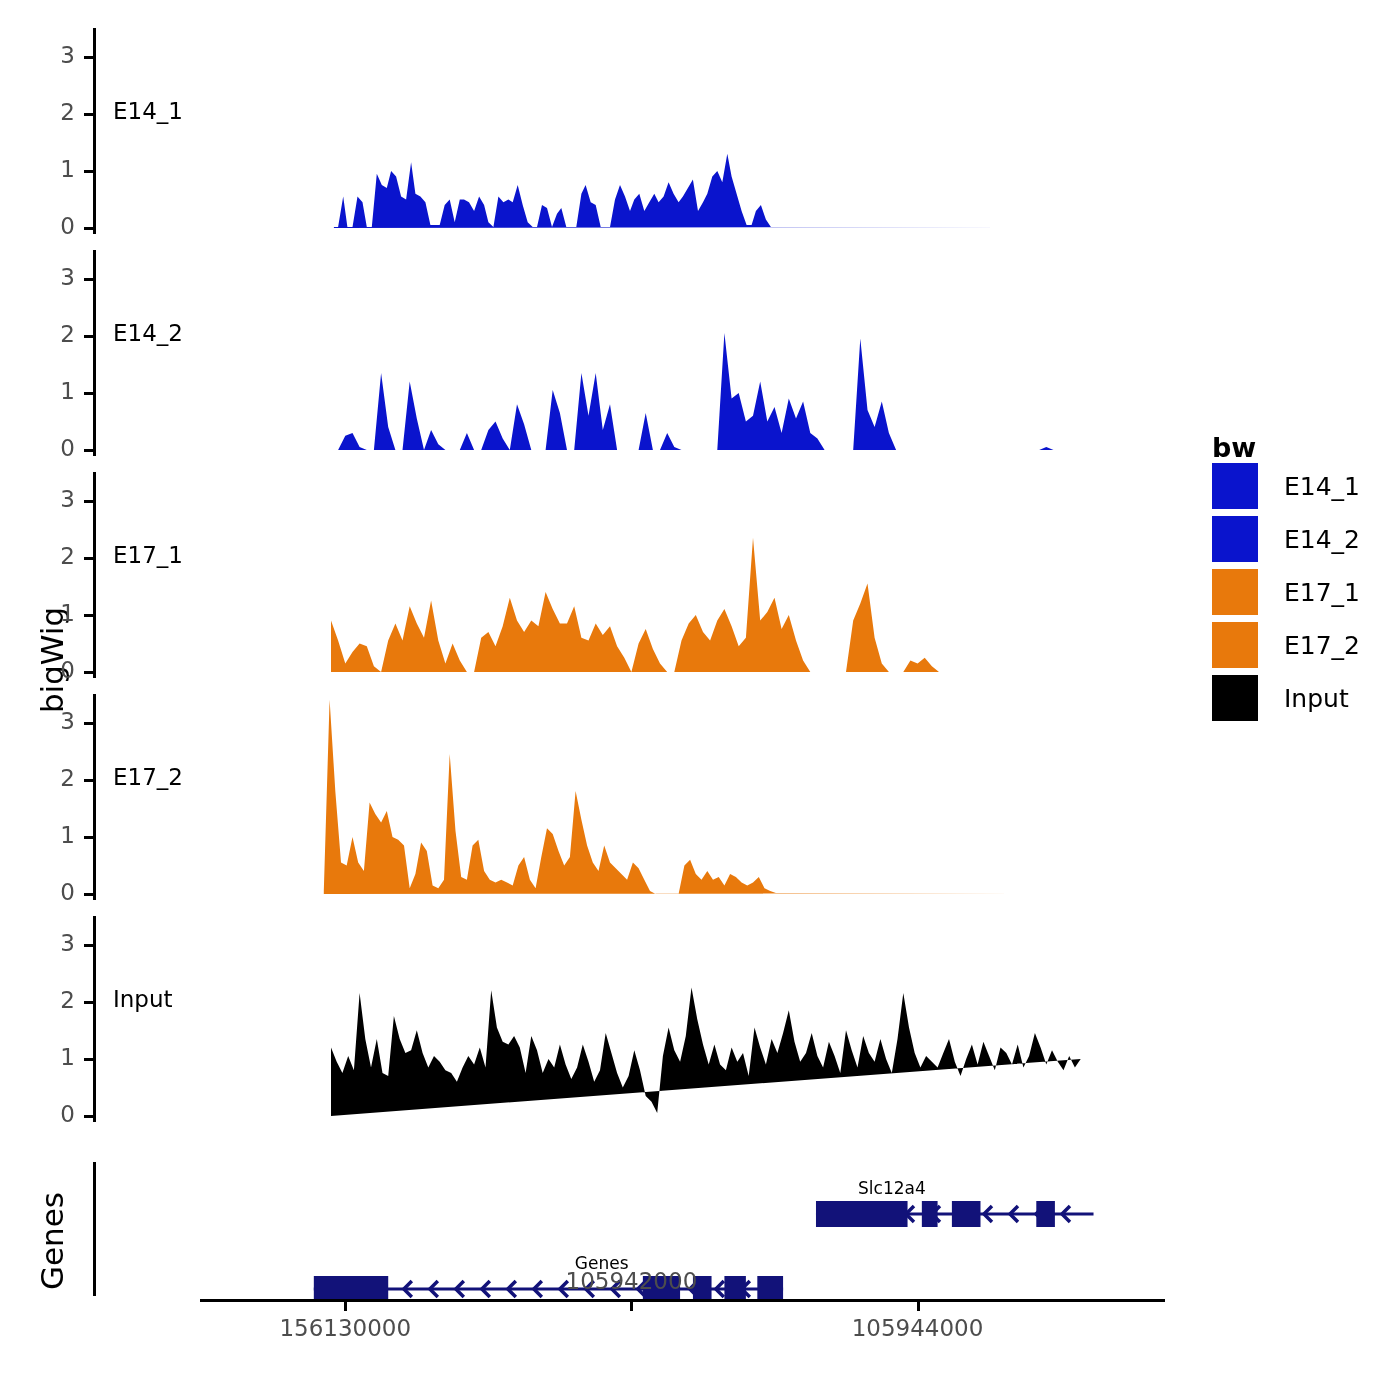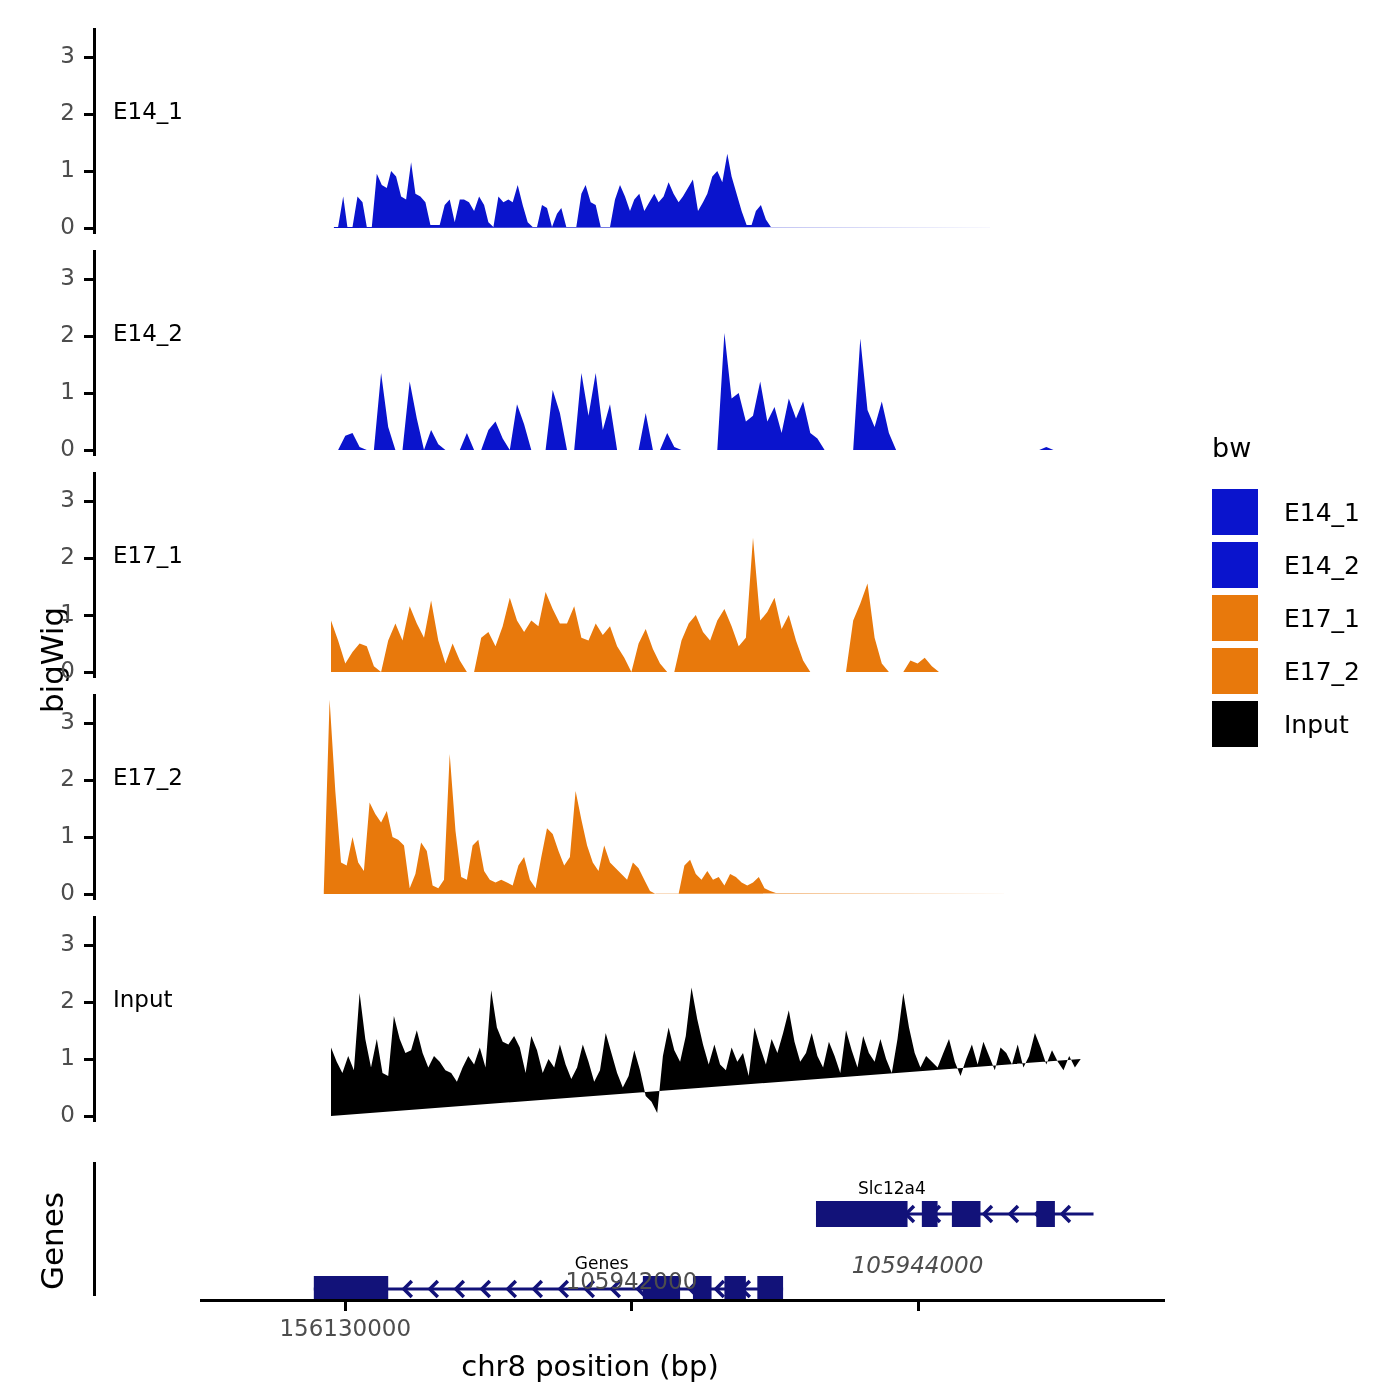--- a/index.html
+++ b/index.html
@@ -162,7 +162,7 @@
     <div class="xticklabel" style="left: 807.556px; top: 1252px; width: 220px; font-style: italic;">105944000</div>
     <div style="left: 380px; top: 1349px; width: 420px; font-size: 29px; text-align: center; position: absolute; color: rgb(0, 0, 0);">chr8 position (bp)</div>
     <div style="left: 1212px; top: 432px; position: absolute;">
-      <div class="legend-title" style="margin-bottom: 26px;">bw</div>
+      <div class="legend-title" style=" font-weight: bold;">bw</div>
       <div class="legend-row" style="margin-bottom: 7px;">
         <span class="legend-key" style="background: rgb(10, 20, 205);"></span>
         <span class="legend-label">E14_1</span>

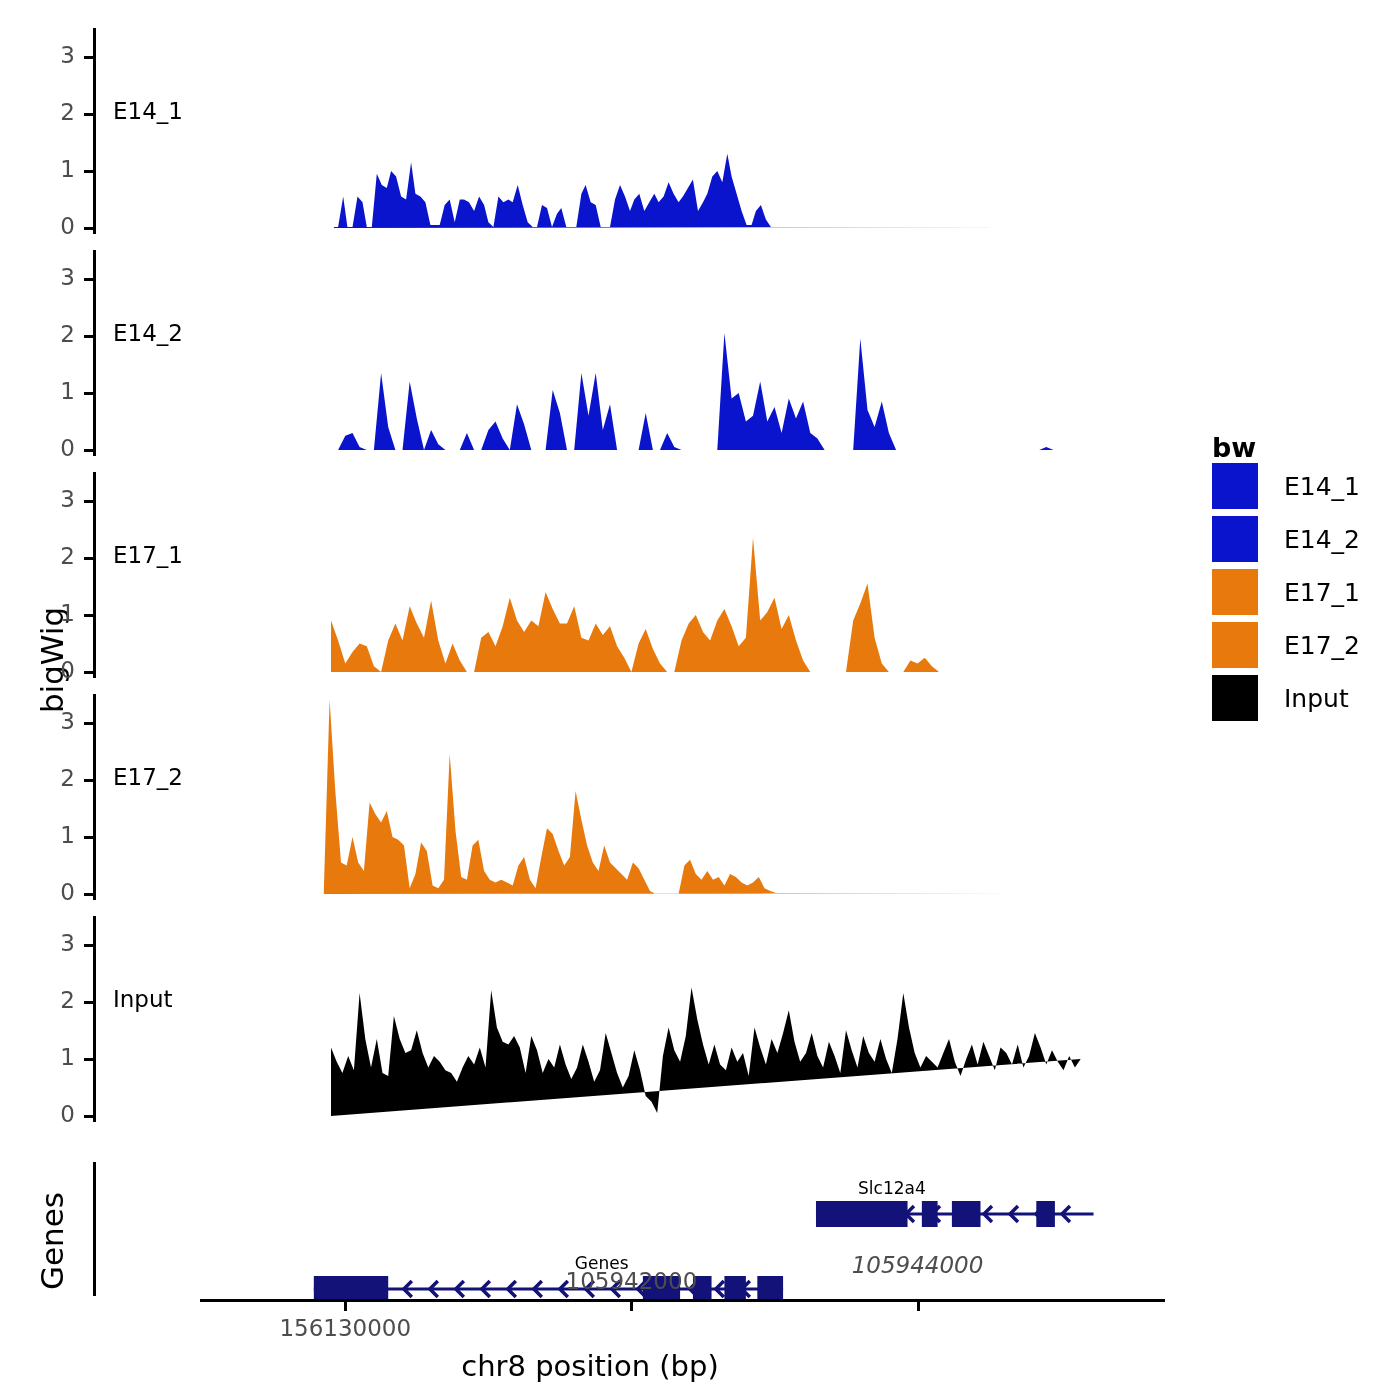--- a/index.html
+++ b/index.html
@@ -159,7 +159,7 @@
     <div class="xtick" style="left: 630.427px; top: 1302px;"></div>
     <div class="xticklabel" style="left: 521.427px; top: 1268px; width: 220px;">105942000</div>
     <div class="xtick" style="left: 916.556px; top: 1302px;"></div>
-    <div class="xticklabel" style="left: 807.556px; top: 1252px; width: 220px; font-style: italic;">105944000</div>
+    <div class="xticklabel" style="left: 807.556px; top: 1315px; width: 220px;">105944000</div>
     <div style="left: 380px; top: 1349px; width: 420px; font-size: 29px; text-align: center; position: absolute; color: rgb(0, 0, 0);">chr8 position (bp)</div>
     <div style="left: 1212px; top: 432px; position: absolute;">
       <div class="legend-title" style=" font-weight: bold;">bw</div>

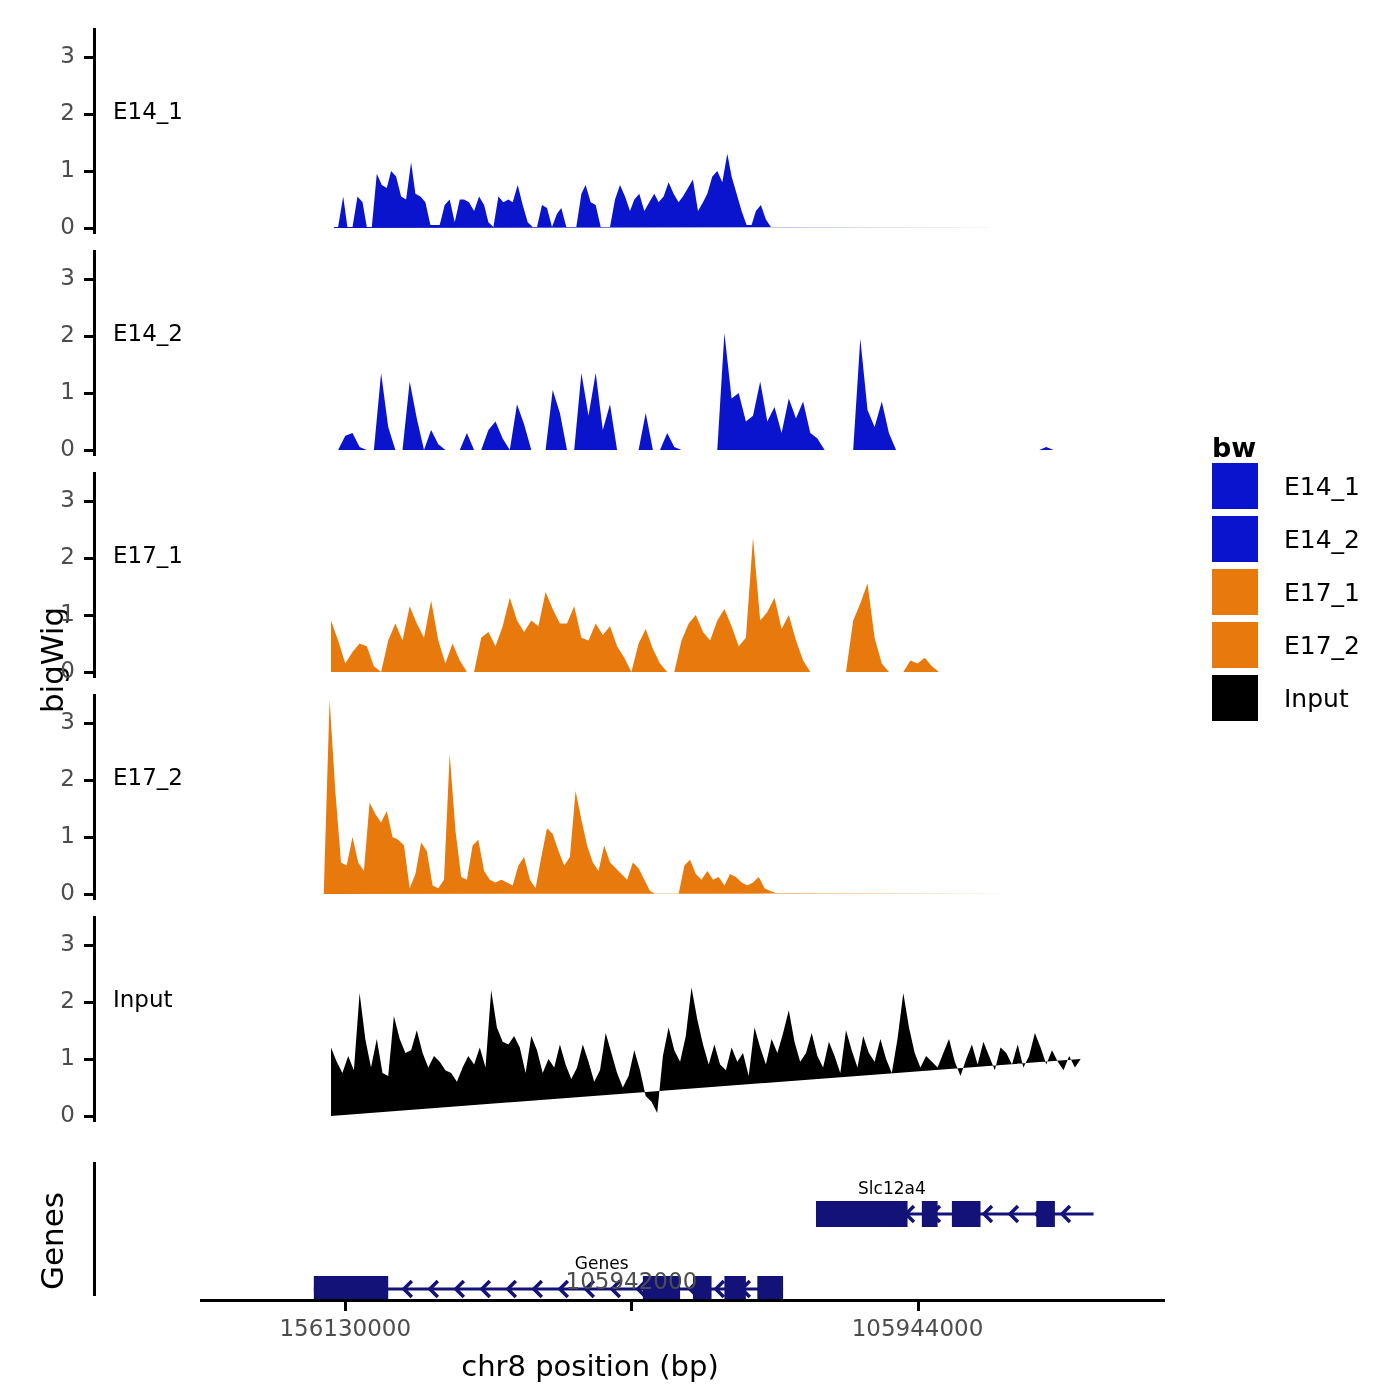--- a/index.html
+++ b/index.html
@@ -160,7 +160,6 @@
     <div class="xticklabel" style="left: 521.427px; top: 1268px; width: 220px;">105942000</div>
     <div class="xtick" style="left: 916.556px; top: 1302px;"></div>
     <div class="xticklabel" style="left: 807.556px; top: 1315px; width: 220px;">105944000</div>
-    <div style="left: 380px; top: 1349px; width: 420px; font-size: 29px; text-align: center; position: absolute; color: rgb(0, 0, 0);">chr8 position (bp)</div>
     <div style="left: 1212px; top: 432px; position: absolute;">
       <div class="legend-title" style=" font-weight: bold;">bw</div>
       <div class="legend-row" style="margin-bottom: 7px;">

